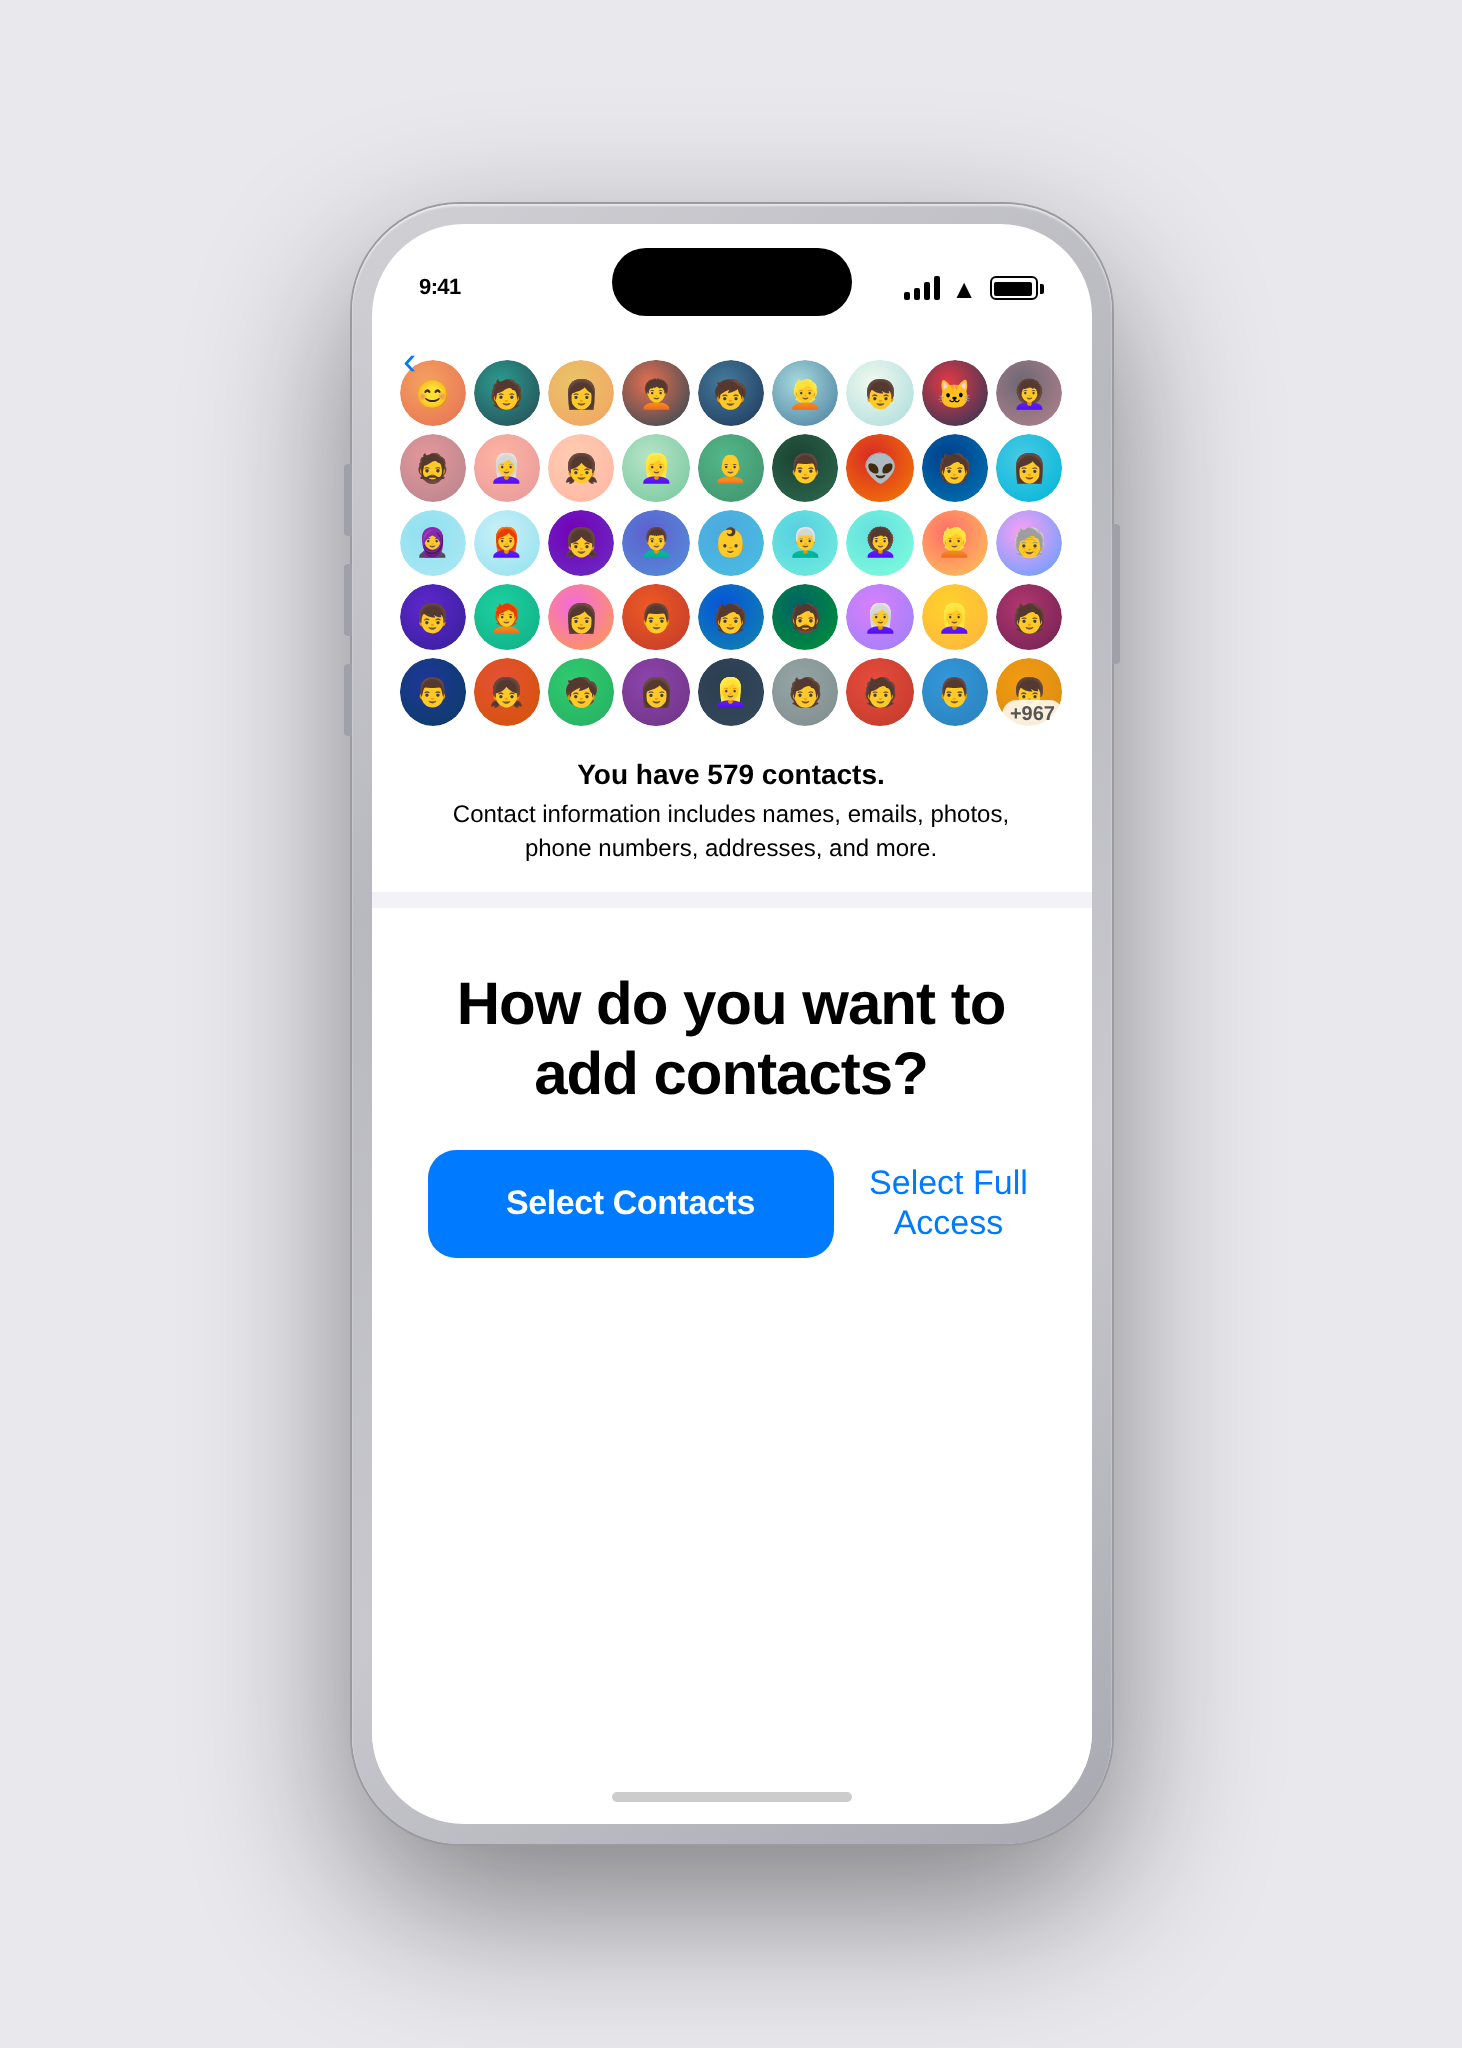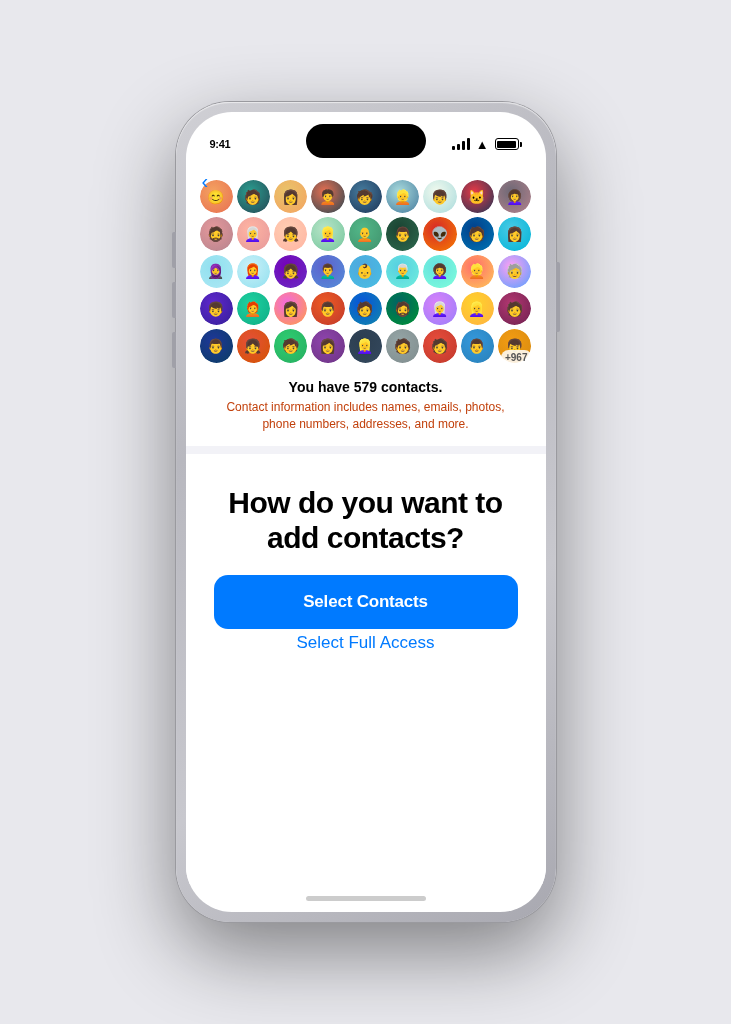--- a/index.html
+++ b/index.html
@@ -228,7 +228,7 @@
 
     .contacts-count-desc {
       font-size: 12px;
-      color: #c2410c;
+      color: #000000;
       line-height: 1.4;
     }
 

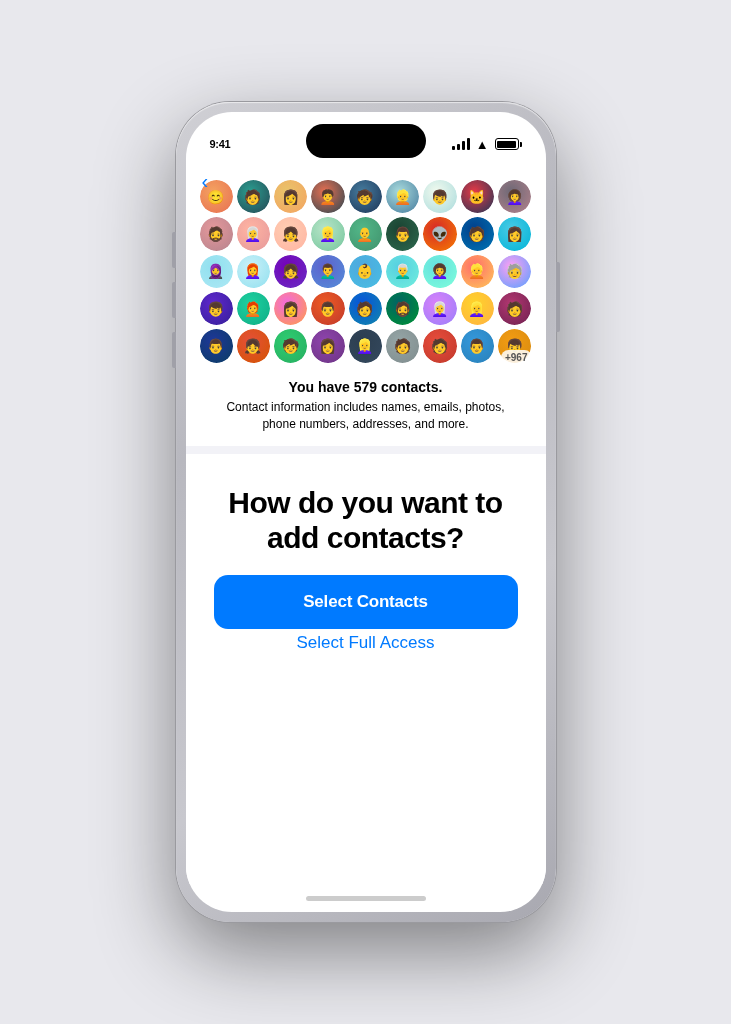--- a/index.html
+++ b/index.html
@@ -271,9 +271,8 @@
     .buttons-container {
       width: 100%;
       display: flex;
-      flex-direction: column;
-      align-items: center;
-      gap: 4px;
+      align-items: center;
+      gap: 14px;
       padding-bottom: 16px;
     }
 

